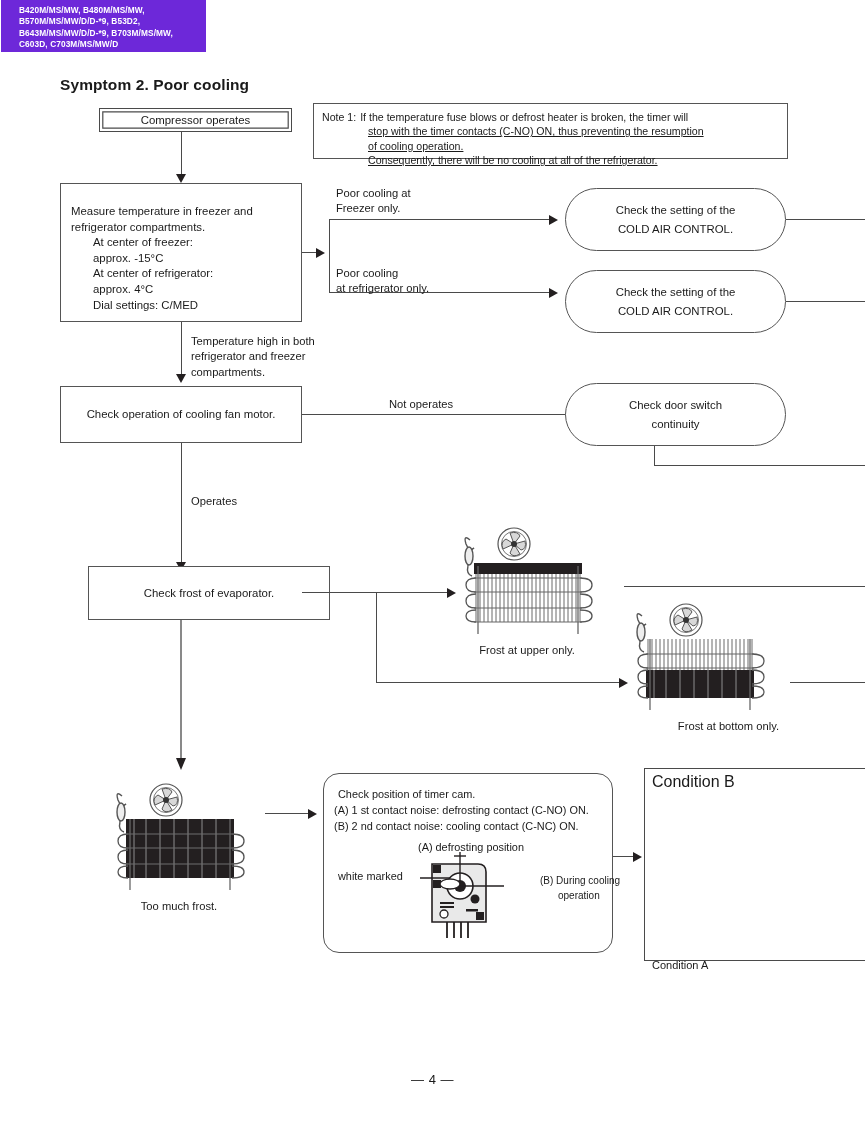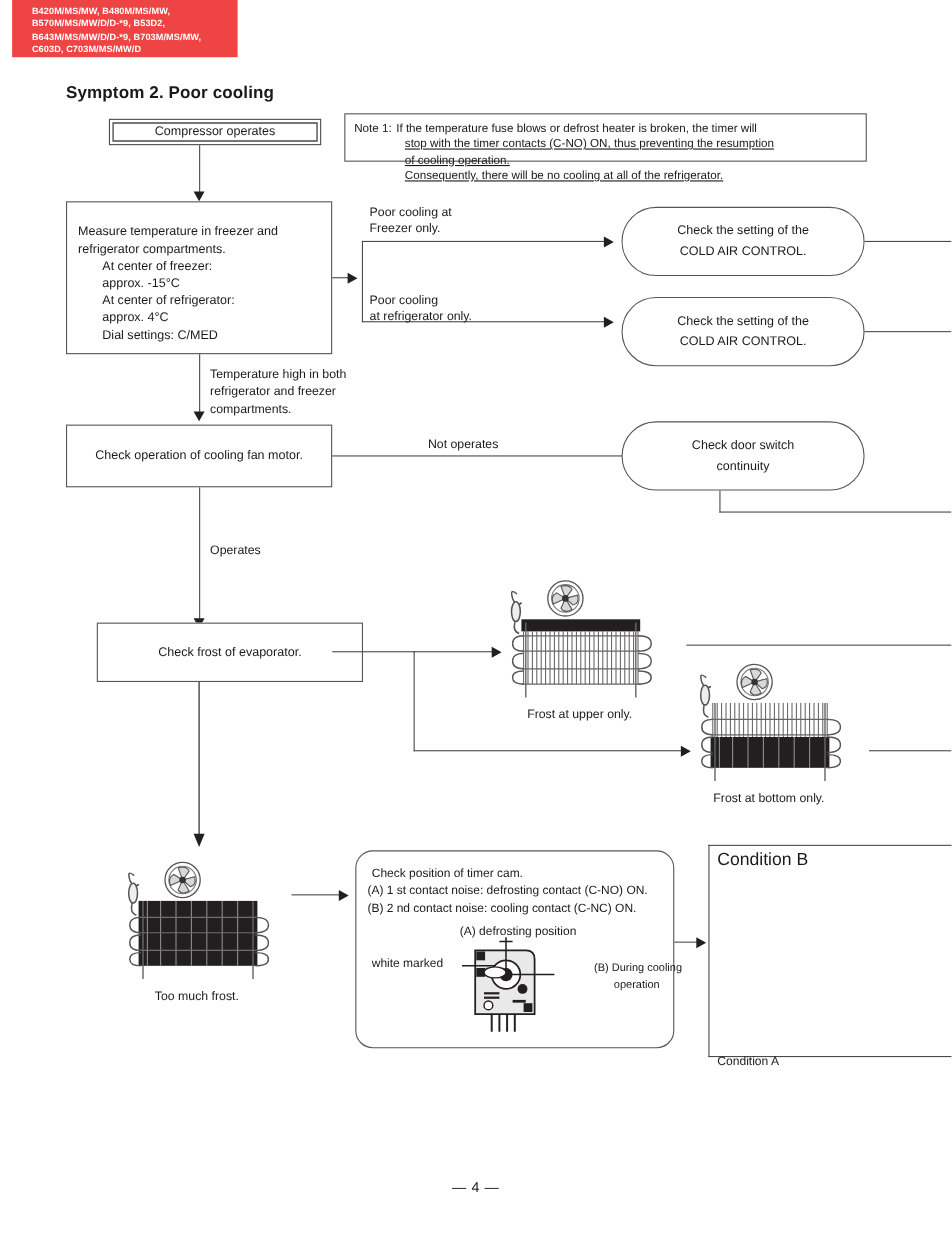--- a/index.html
+++ b/index.html
@@ -19,9 +19,9 @@
 
   
   #model-band {
-    left: 11px; top: 0;
+    left: 1px; top: 0;
     width: 205px; height: 52px;
-    background: #ef4444;
+    background: #6d28d9;
     color: #ffffff;
     font-size: 8.3px;
     font-weight: bold;

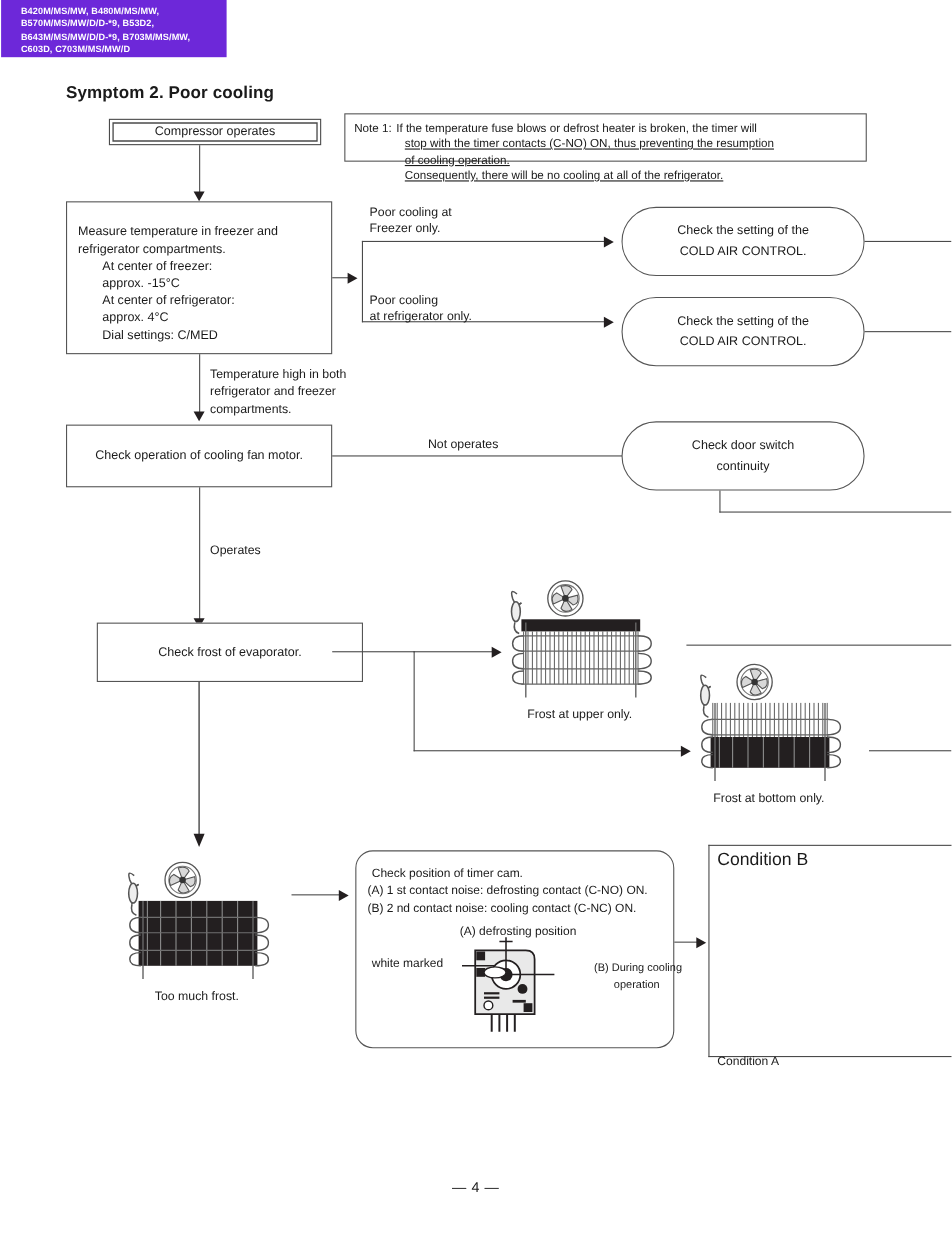--- a/index.html
+++ b/index.html
@@ -94,7 +94,7 @@
   
   #note-box {
     left: 313px; top: 103px;
-    width: 475px; height: 44px;
+    width: 475px; height: 56px;
     padding: 6px 8px 0 8px;
   }
   #note-box .nrow { display: flex; font-size: 10.6px; line-height: 14.4px; }

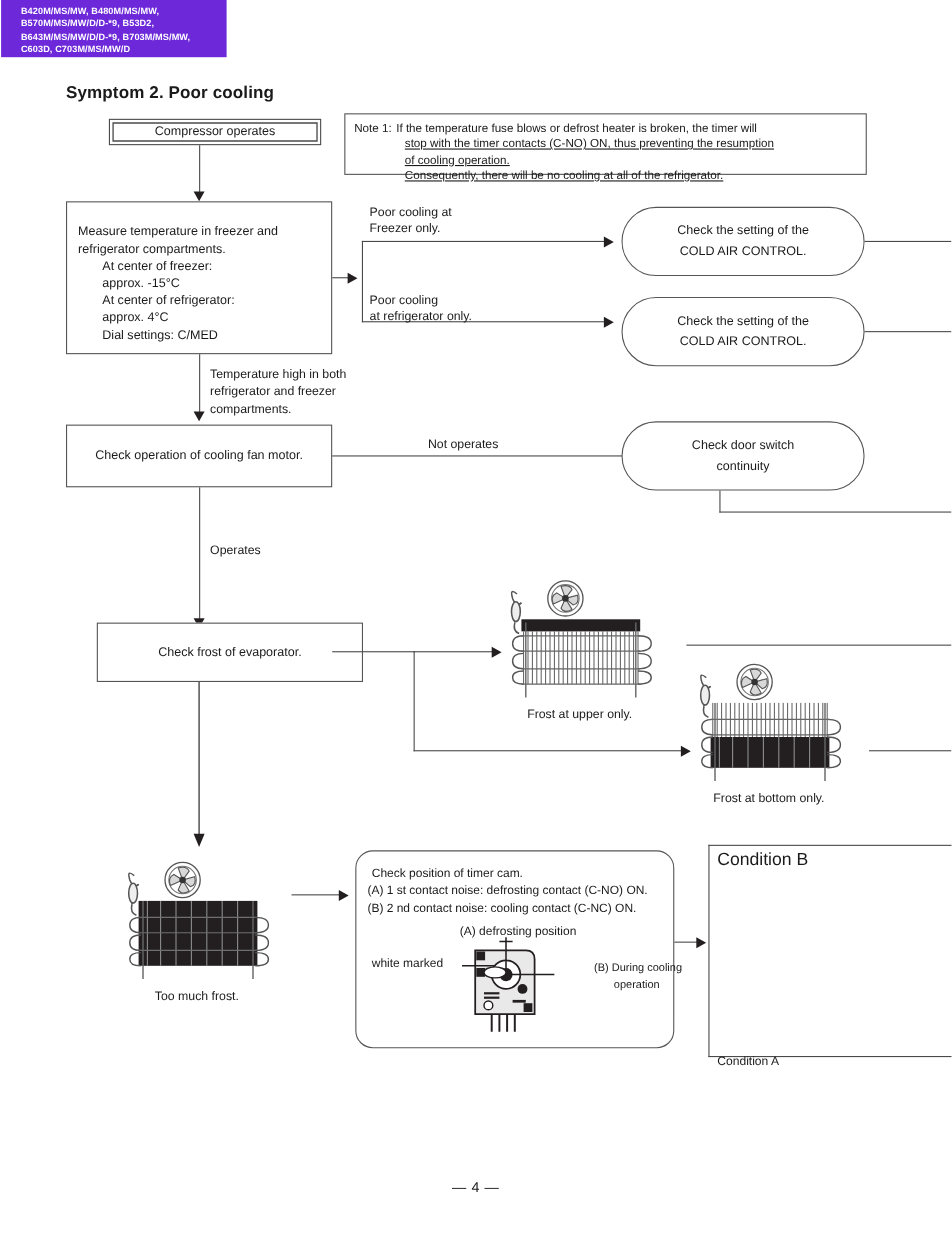--- a/index.html
+++ b/index.html
@@ -407,7 +407,7 @@
       <line x1="126" y1="41" x2="126" y2="112"></line>
     </g>
   </svg>
-  <div class="evap-cap" style="left:-5px; top:122px; width:160px;">Frost at bottom only.</div>
+  <div class="evap-cap" style="left:-5px; top:122px; width:160px;text-align:right;">Frost at bottom only.</div>
 </div>
 <div class="abs hline" style="left:790px; top:682px; width:75px;"></div>
 <div class="abs hline" style="left:624px; top:586px; width:241px;"></div>

